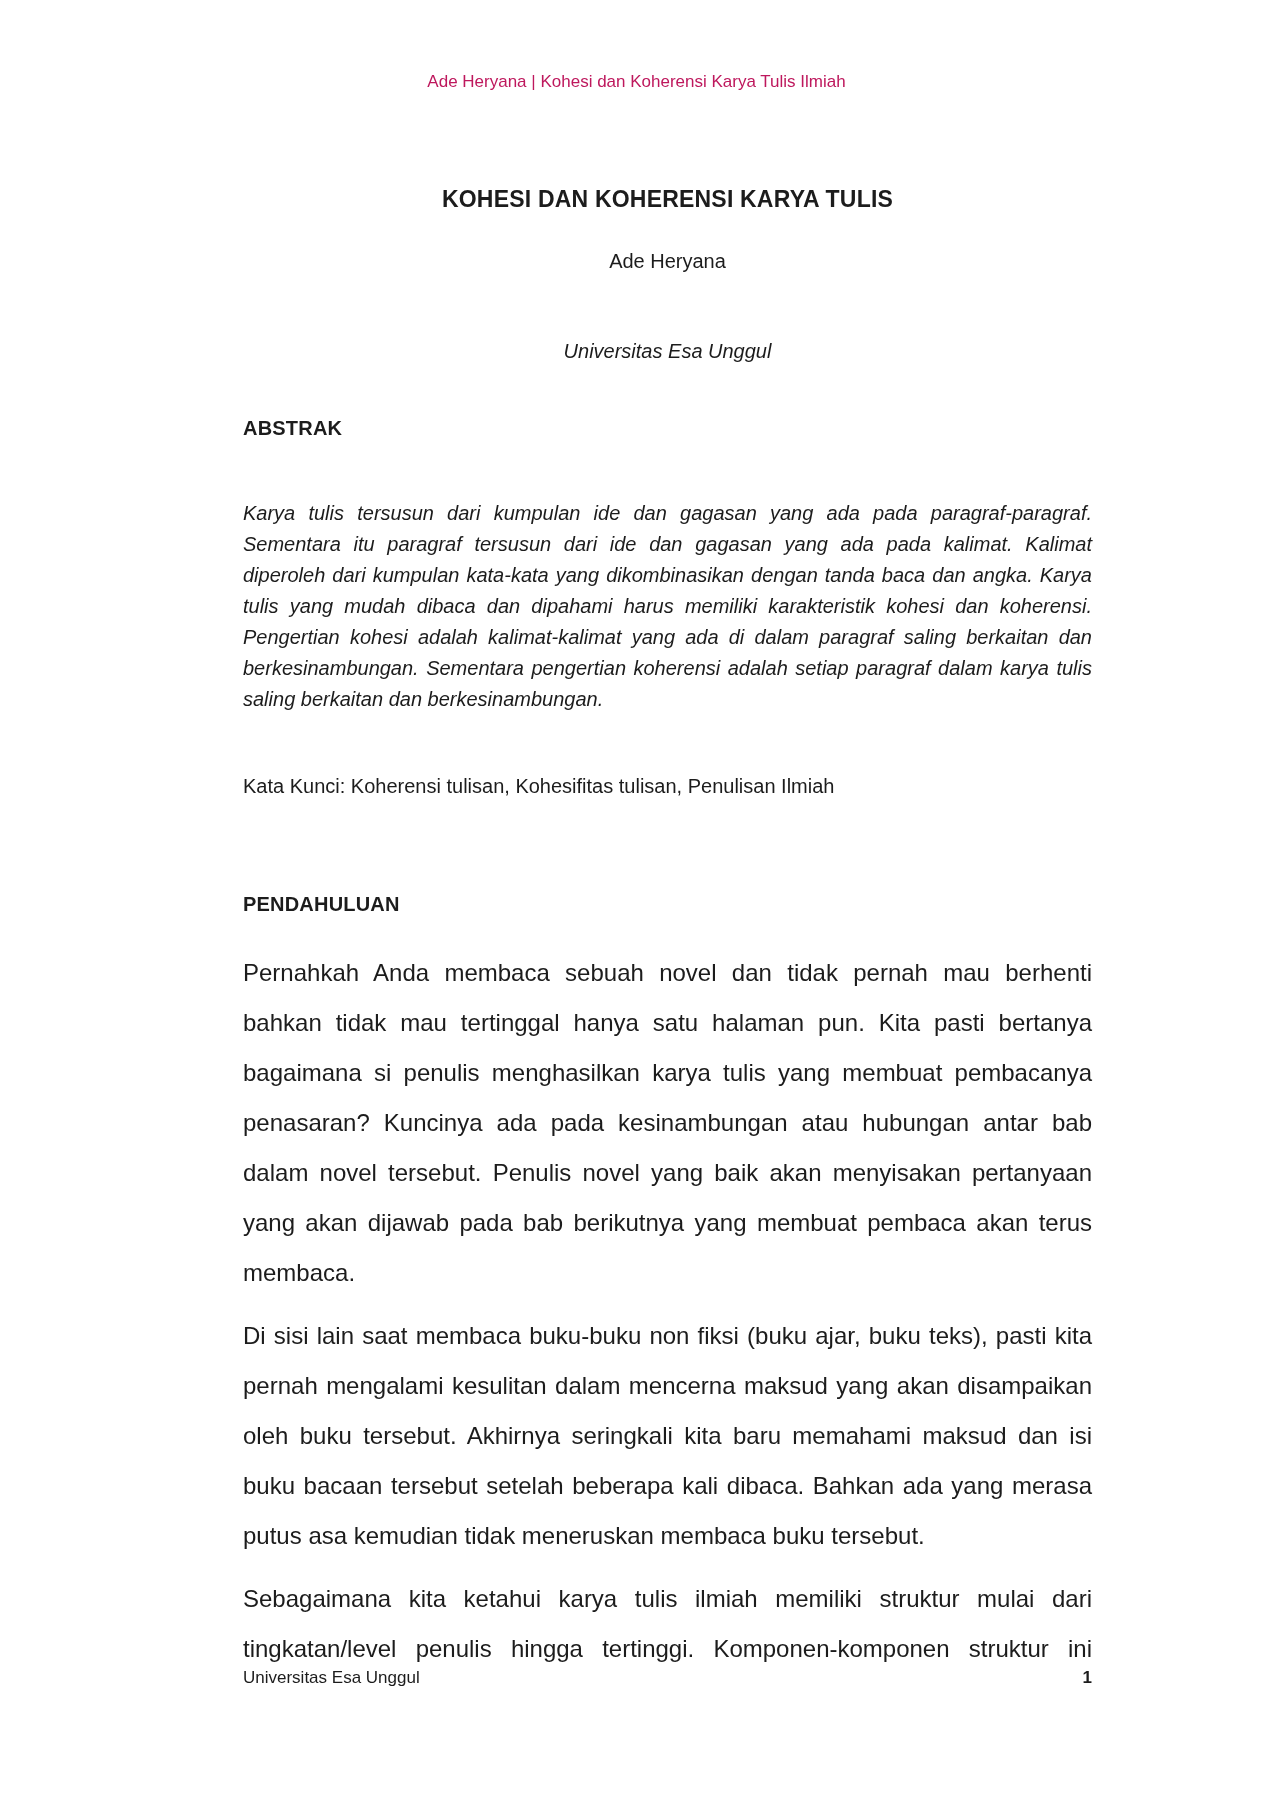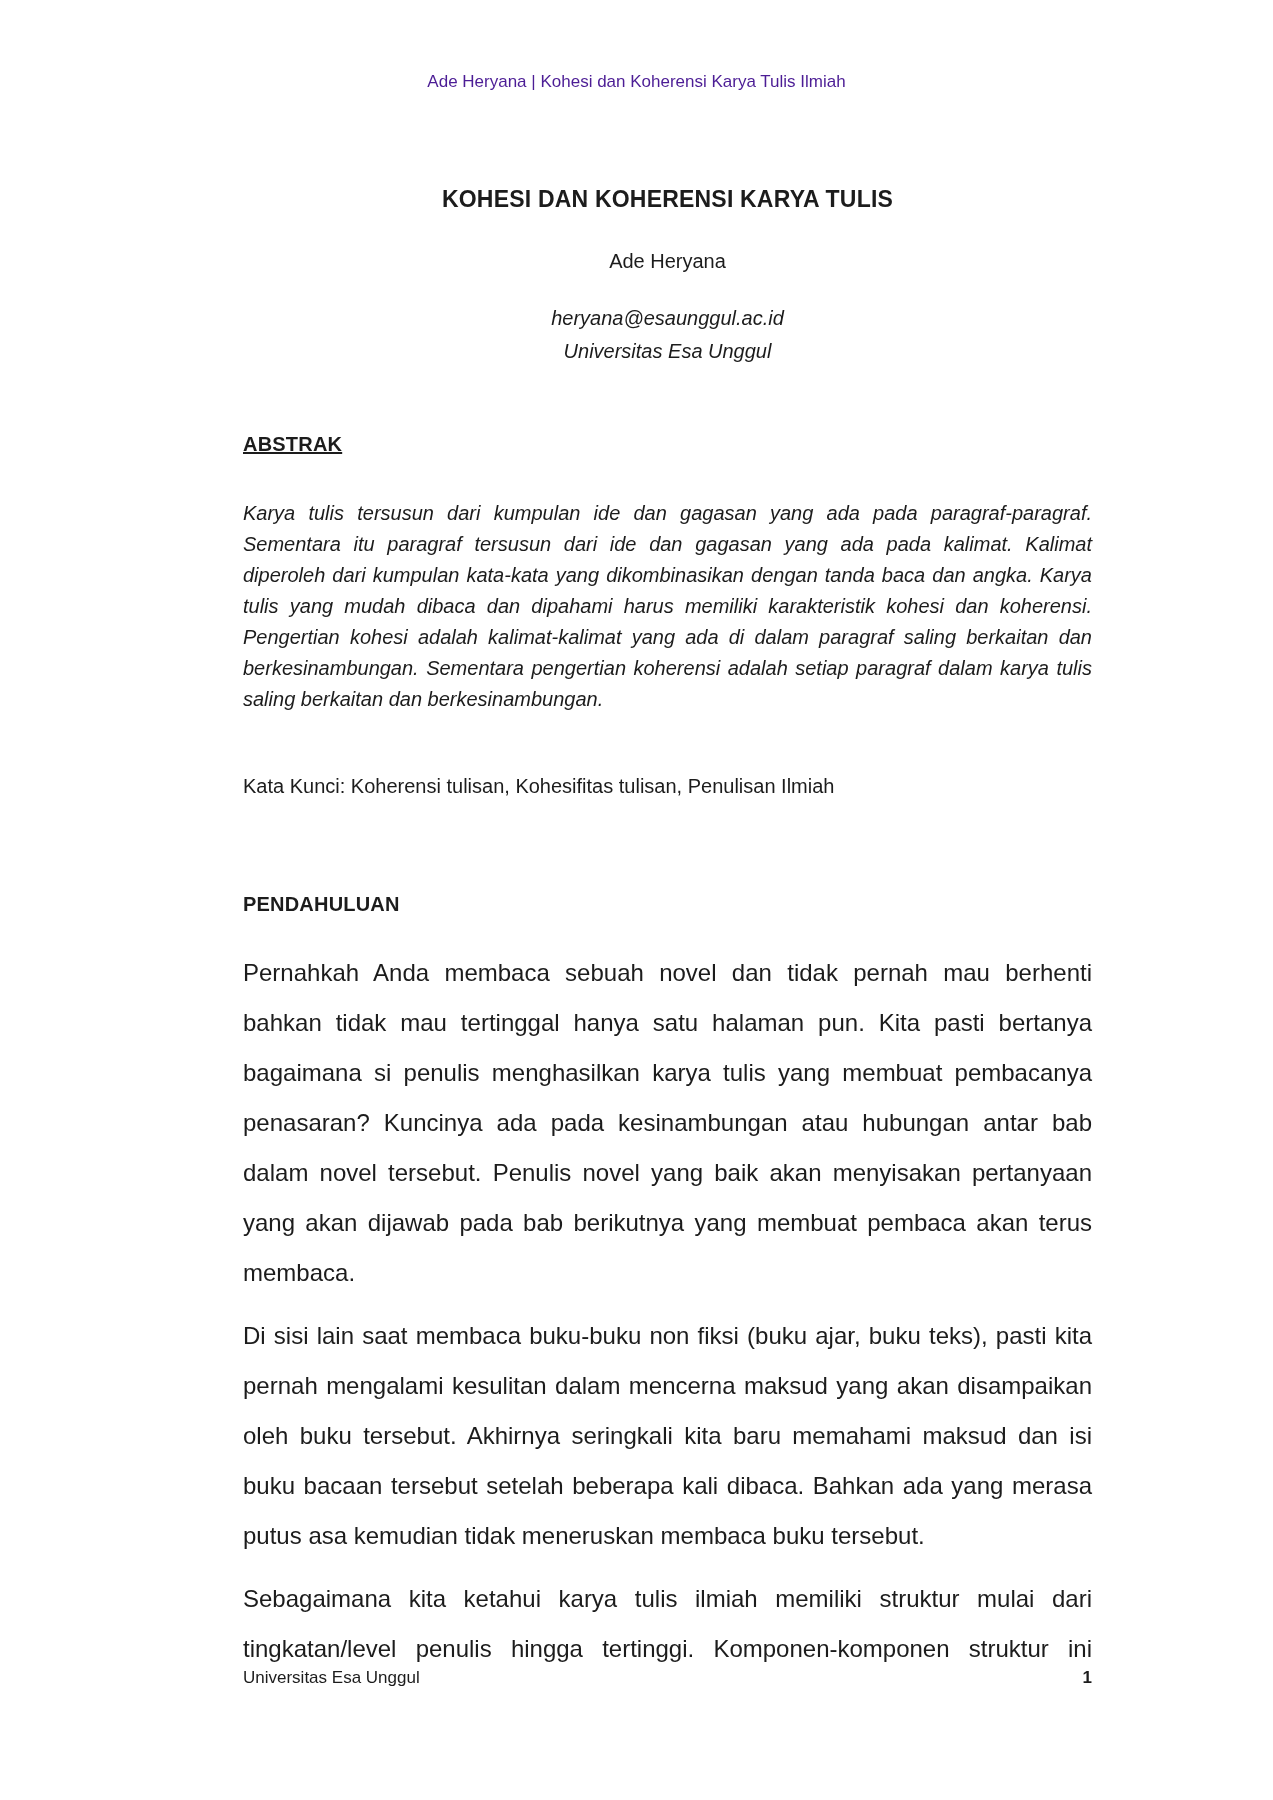--- a/index.html
+++ b/index.html
@@ -23,7 +23,7 @@
     right: 0;
     text-align: center;
     font-size: 17px;
-    color: #4c1d95;
+    color: #be185d;
   }
   .col {
     position: absolute;

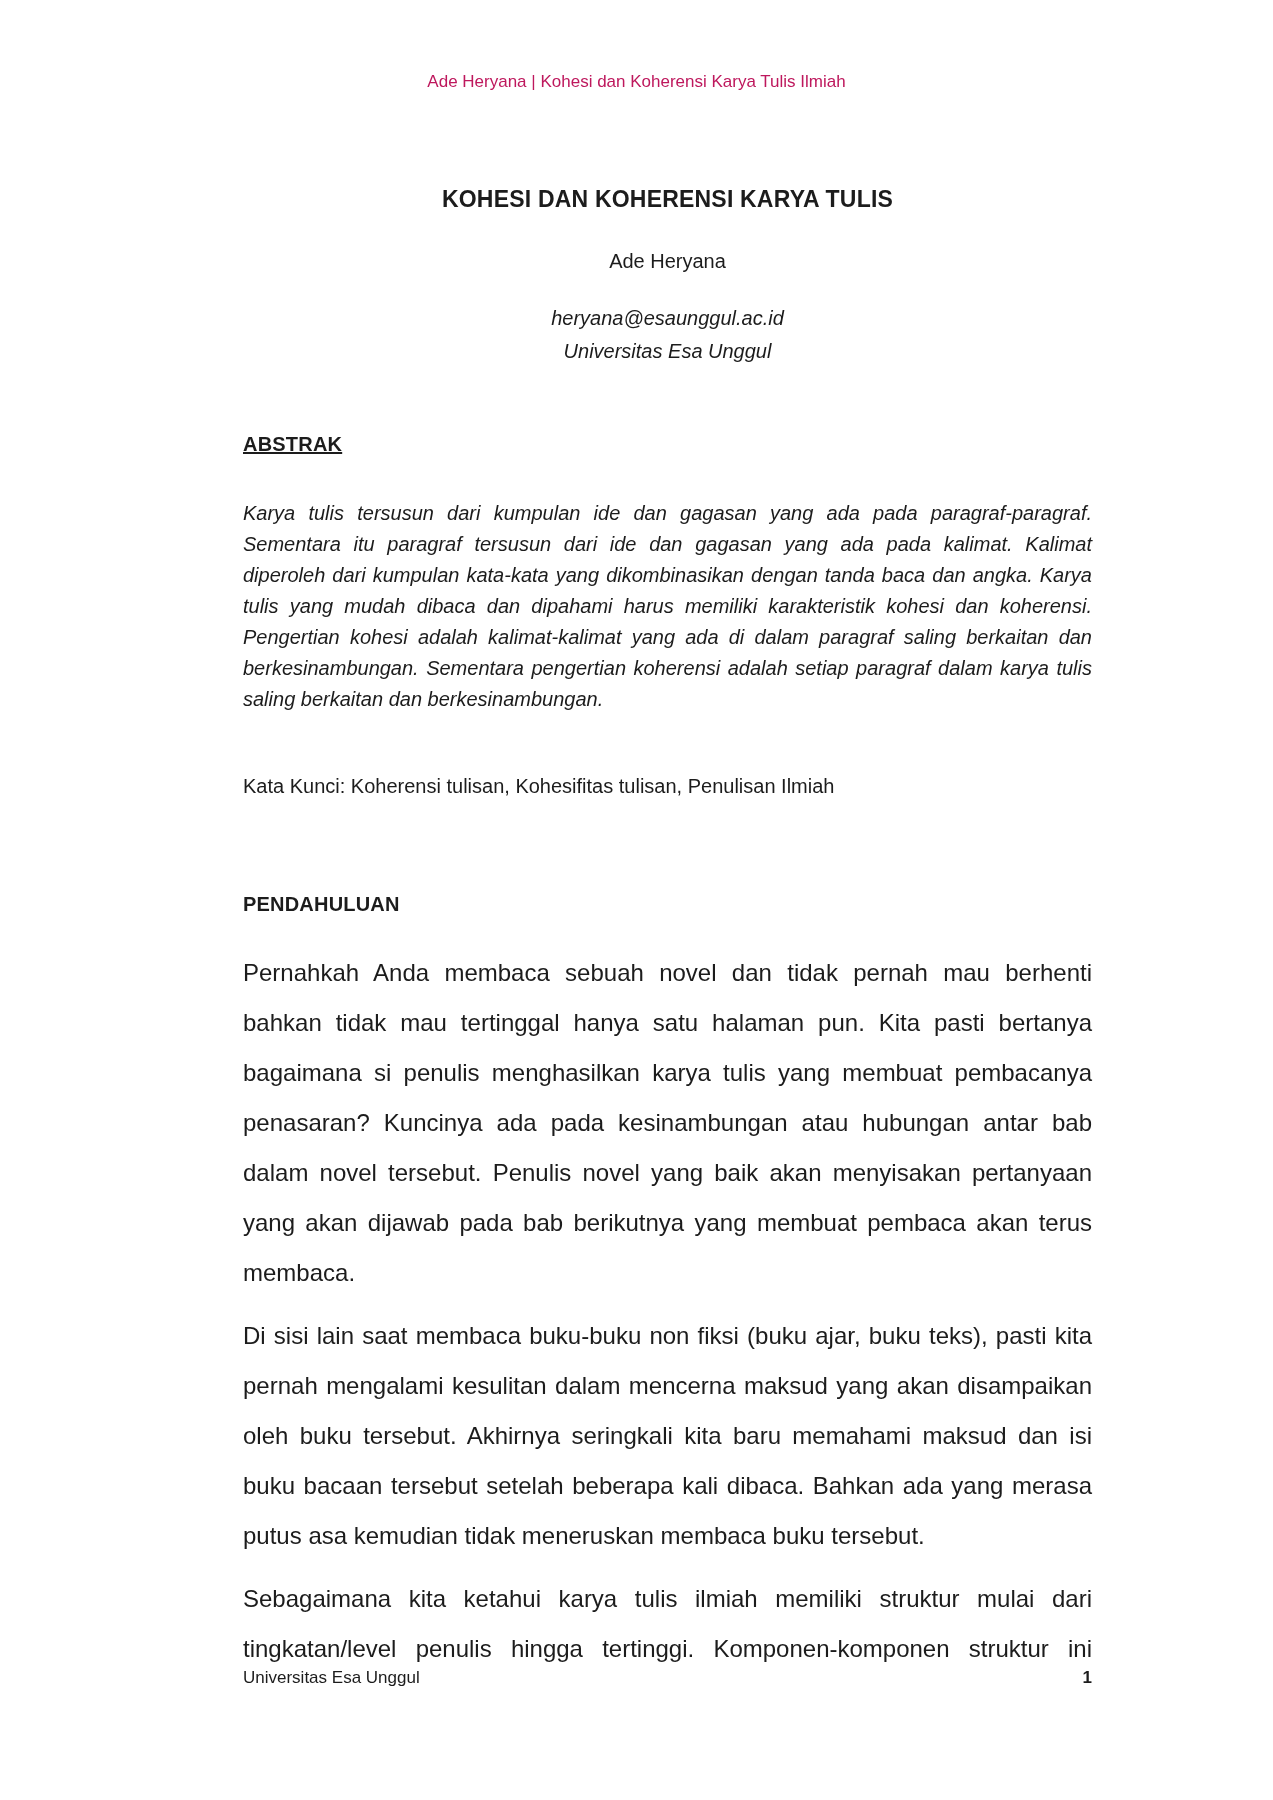--- a/index.html
+++ b/index.html
@@ -109,7 +109,6 @@
 
   <div class="col author">Ade Heryana</div>
 
-  <div class="col email">heryana@esaunggul.ac.id</div>
 
   <div class="col affiliation">Universitas Esa Unggul</div>
 

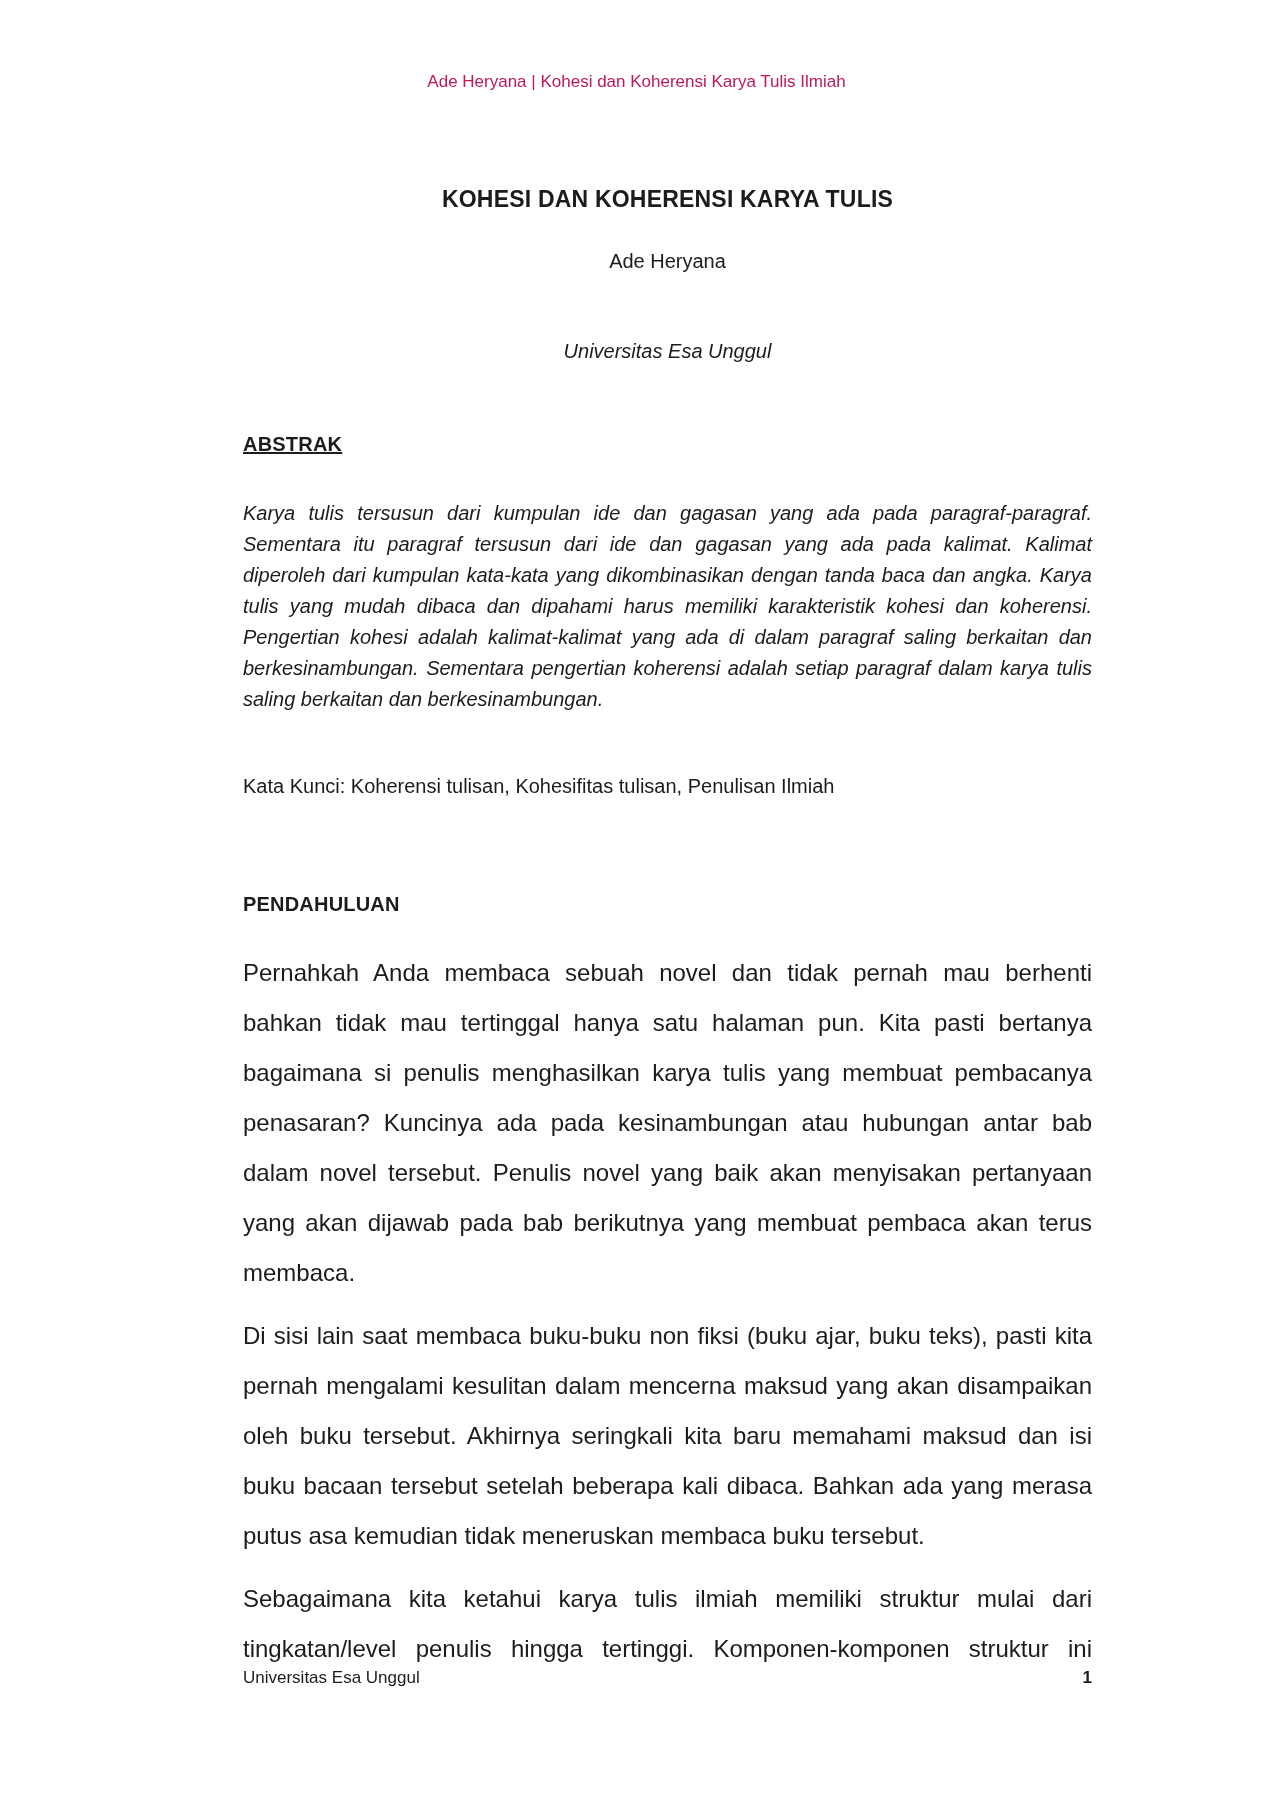--- a/index.html
+++ b/index.html
@@ -59,7 +59,7 @@
     font-weight: bold;
     letter-spacing: 0.2px;
   }
-  .abstract-heading { top: 433px; text-decoration: underline; }
+  .abstract-heading { top: 417px; }
   .abstract-text {
     top: 498px;
     font-size: 20px;

